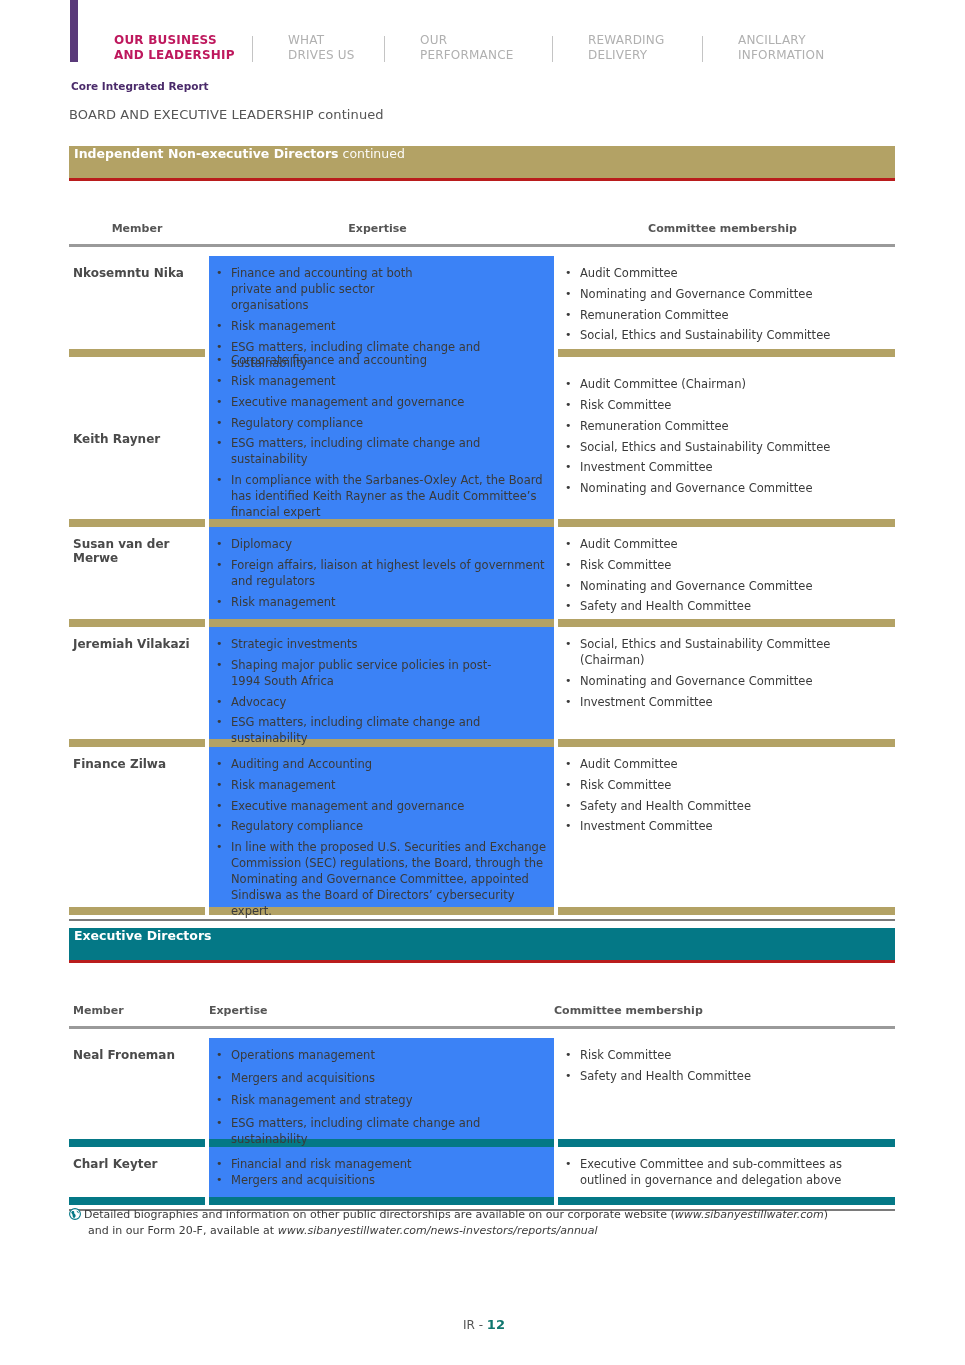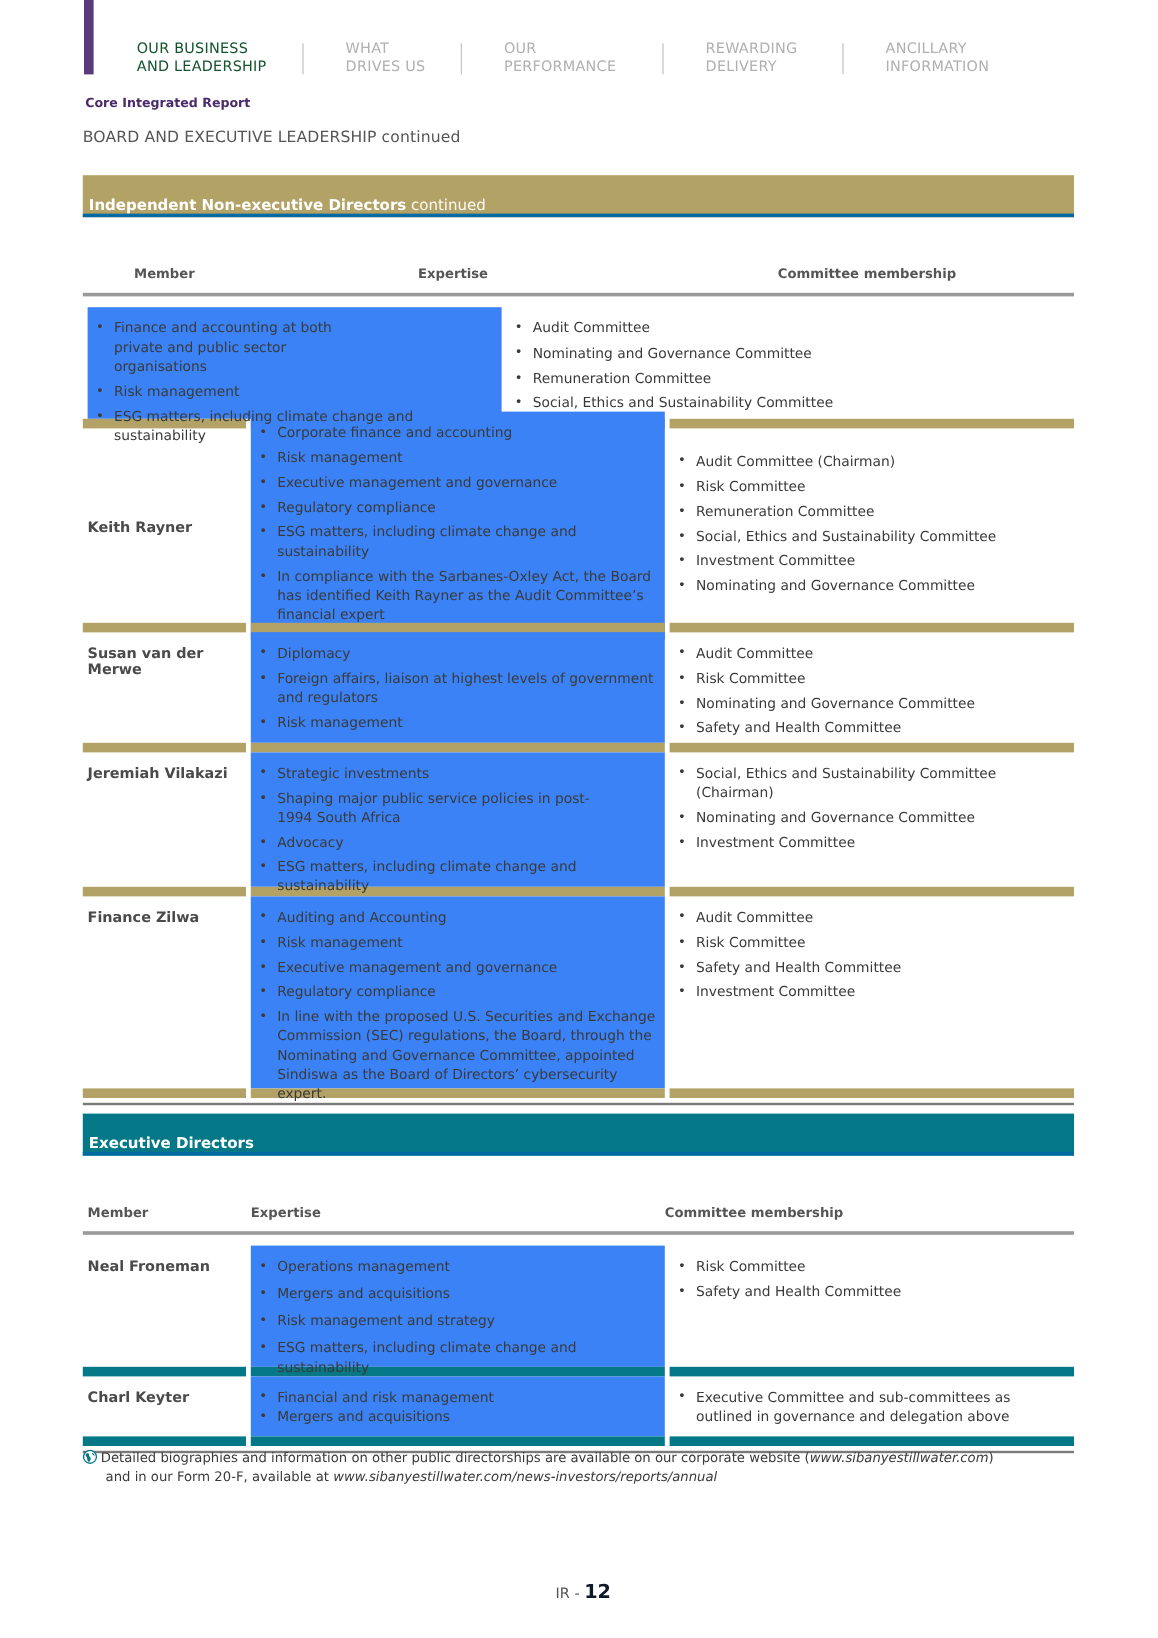--- a/index.html
+++ b/index.html
@@ -10,7 +10,7 @@
 
   .topnav { position: absolute; top: 33px; left: 114px; right: 0; height: 34px; display: flex; align-items: flex-start; }
   .nav-item { font-size: 12px; line-height: 15px; letter-spacing: 0.2px; color: #b0b0b0; text-transform: uppercase; }
-  .nav-item.active { color: #14532d; font-weight: normal; }
+  .nav-item.active { color: #be185d; font-weight: bold; }
   .nav-sep { width: 1px; height: 26px; background: #c4c4c4; margin-top: 3px; }
   .nav-item-1 { width: 138px; }
   .sep-1 { margin-right: 35px; }

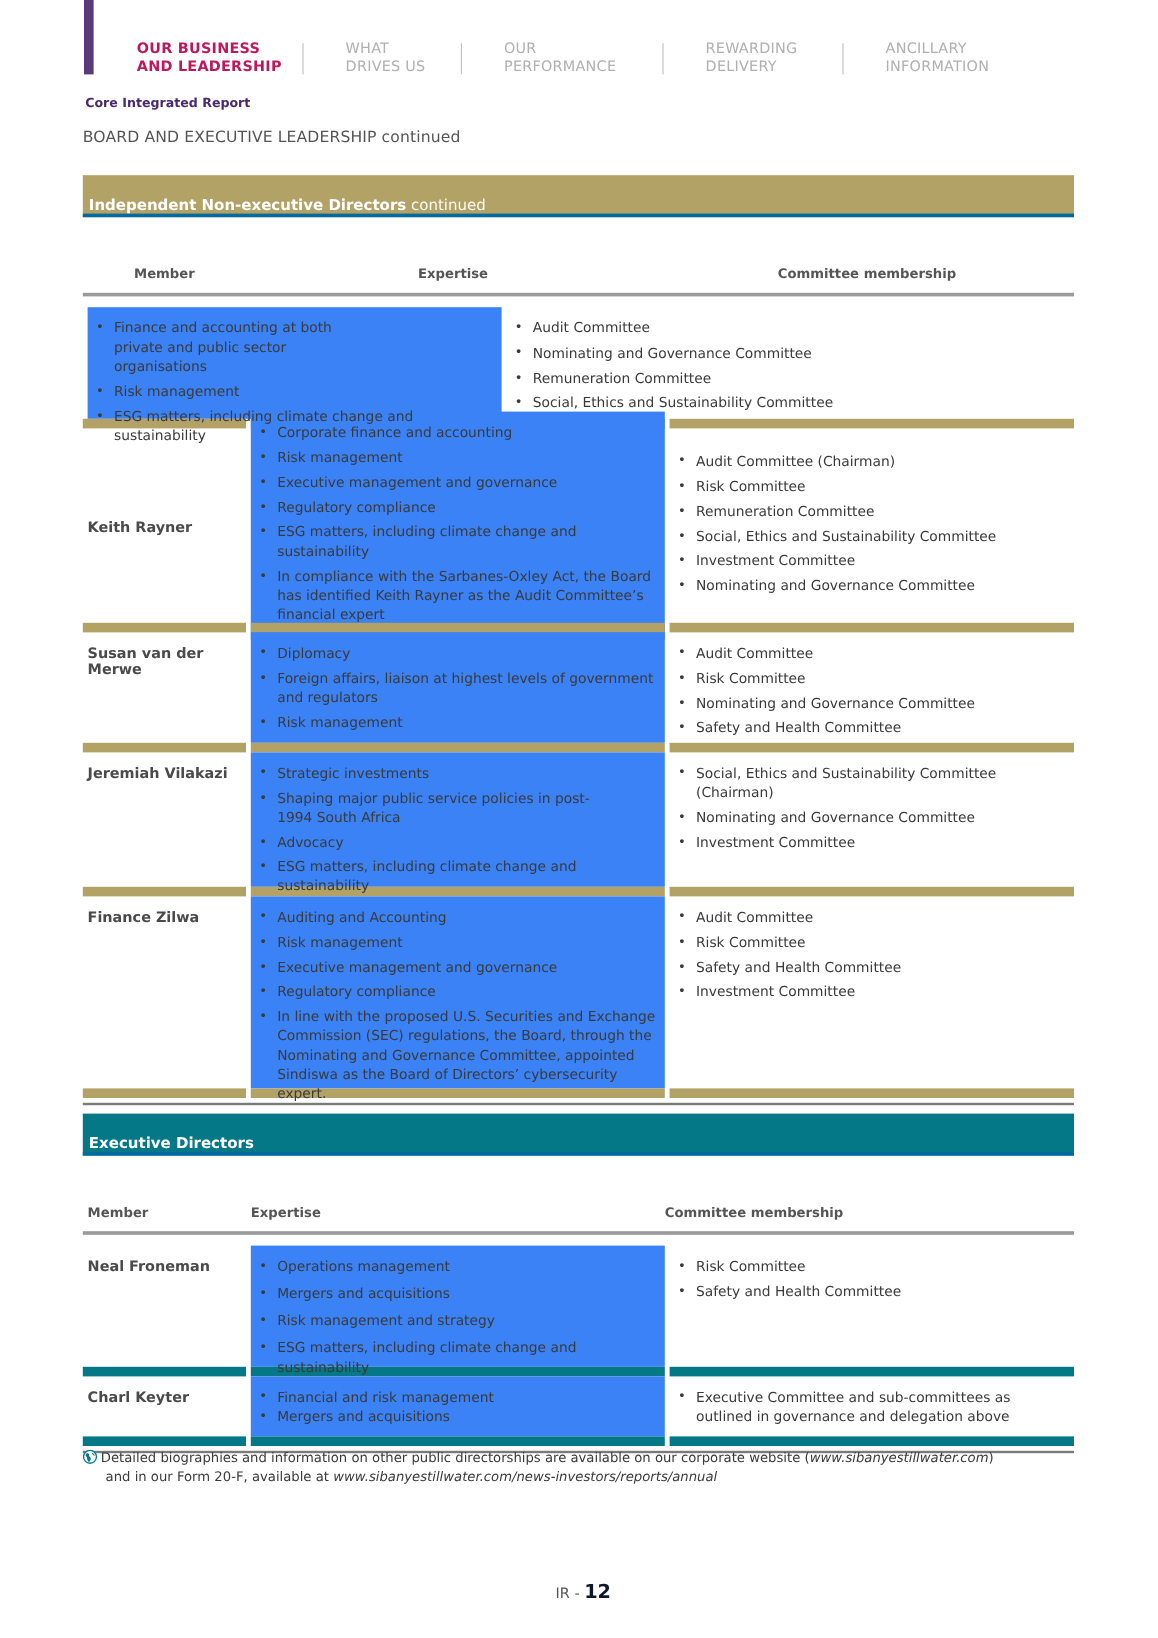--- a/index.html
+++ b/index.html
@@ -28,7 +28,7 @@
   .t1 { top: 146px; }
   .t2 { top: 928px; }
 
-  .band { height: 35px; display: flex; align-items: flex-end; padding-left: 5px; color: #fff; font-size: 12.5px; font-weight: bold; border-bottom: 3px solid #0369a1; }
+  .band { height: 35px; display: flex; align-items: flex-start; padding-left: 5px; color: #fff; font-size: 12.5px; font-weight: bold; border-bottom: 3px solid #b91c1c; }
   .band.gold { background: #b3a265; }
   .band.teal { background: #047886; }
   .band .cont { font-weight: normal; margin-left: 4px; opacity: 0.95; }

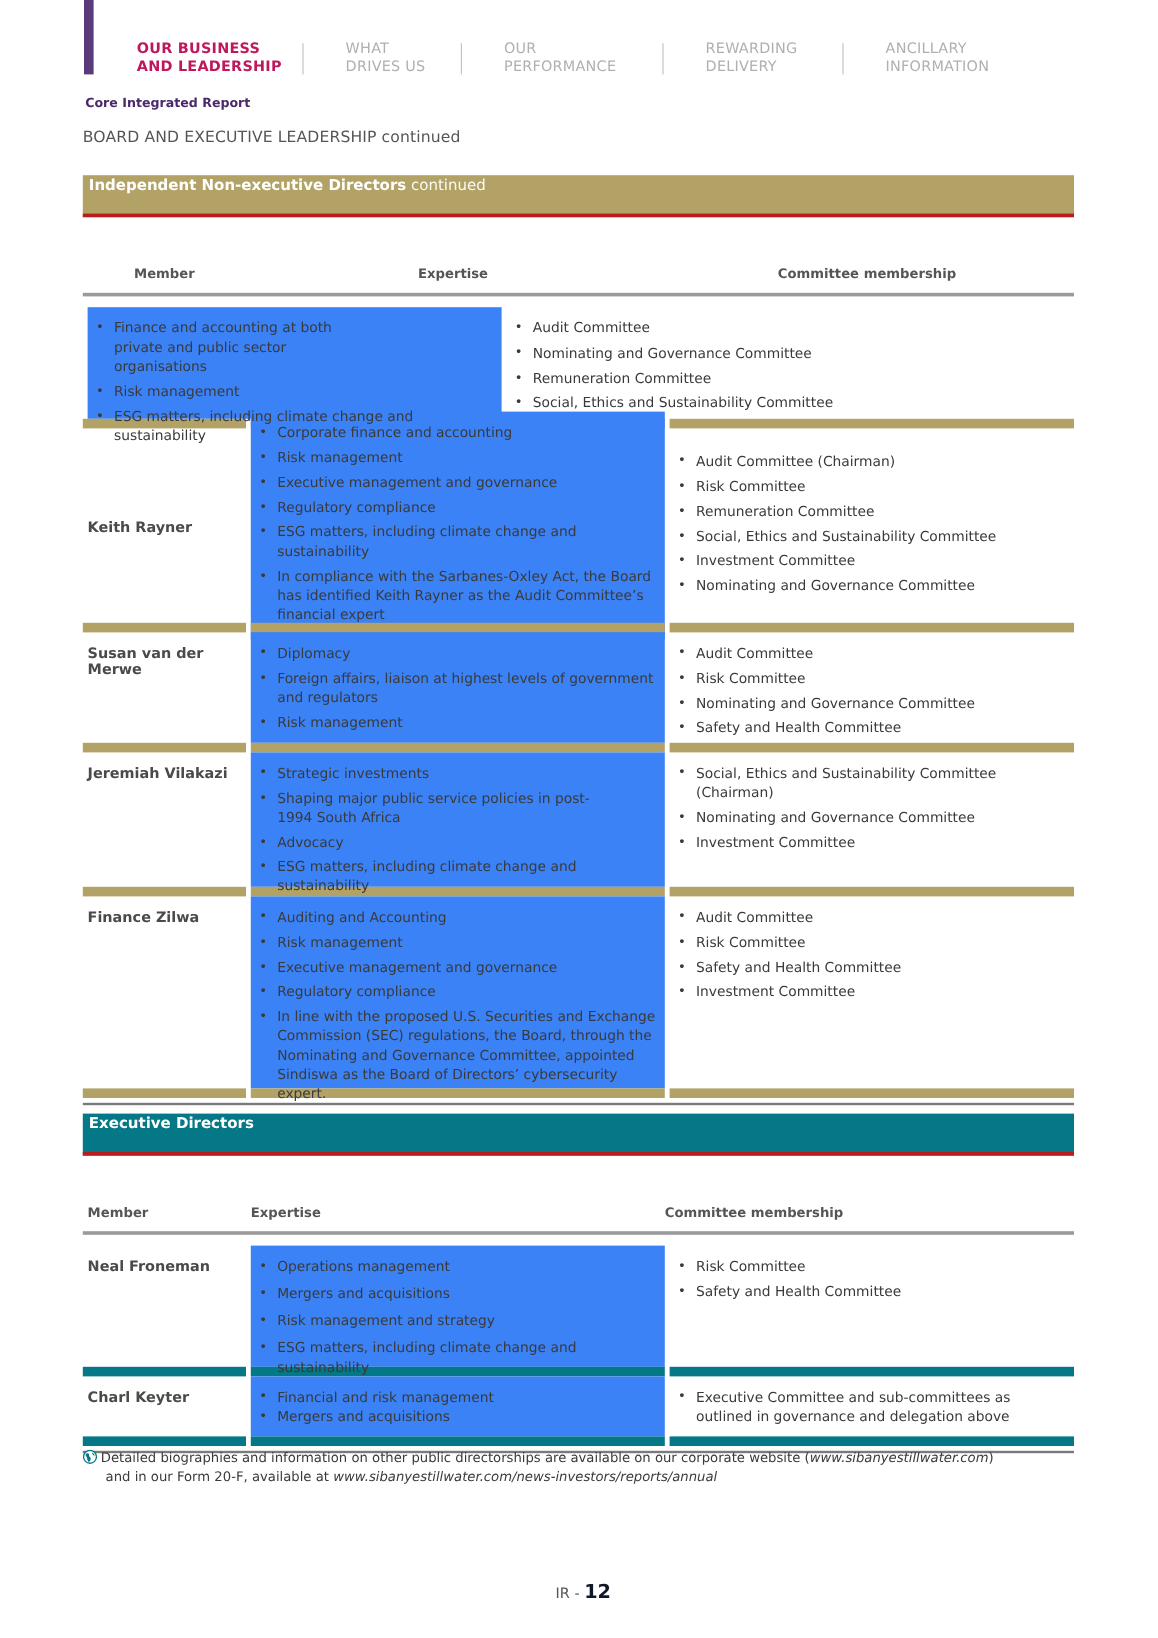--- a/index.html
+++ b/index.html
@@ -125,6 +125,7 @@
   <div style="height:9px"></div>
 
   <div class="row r-nika">
+    <div class="cell-name">Nkosemntu Nika</div>
     <div class="cell-exp">
       <ul class="bl">
         <li style="width:240px">Finance and accounting at both private and public sector organisations</li>

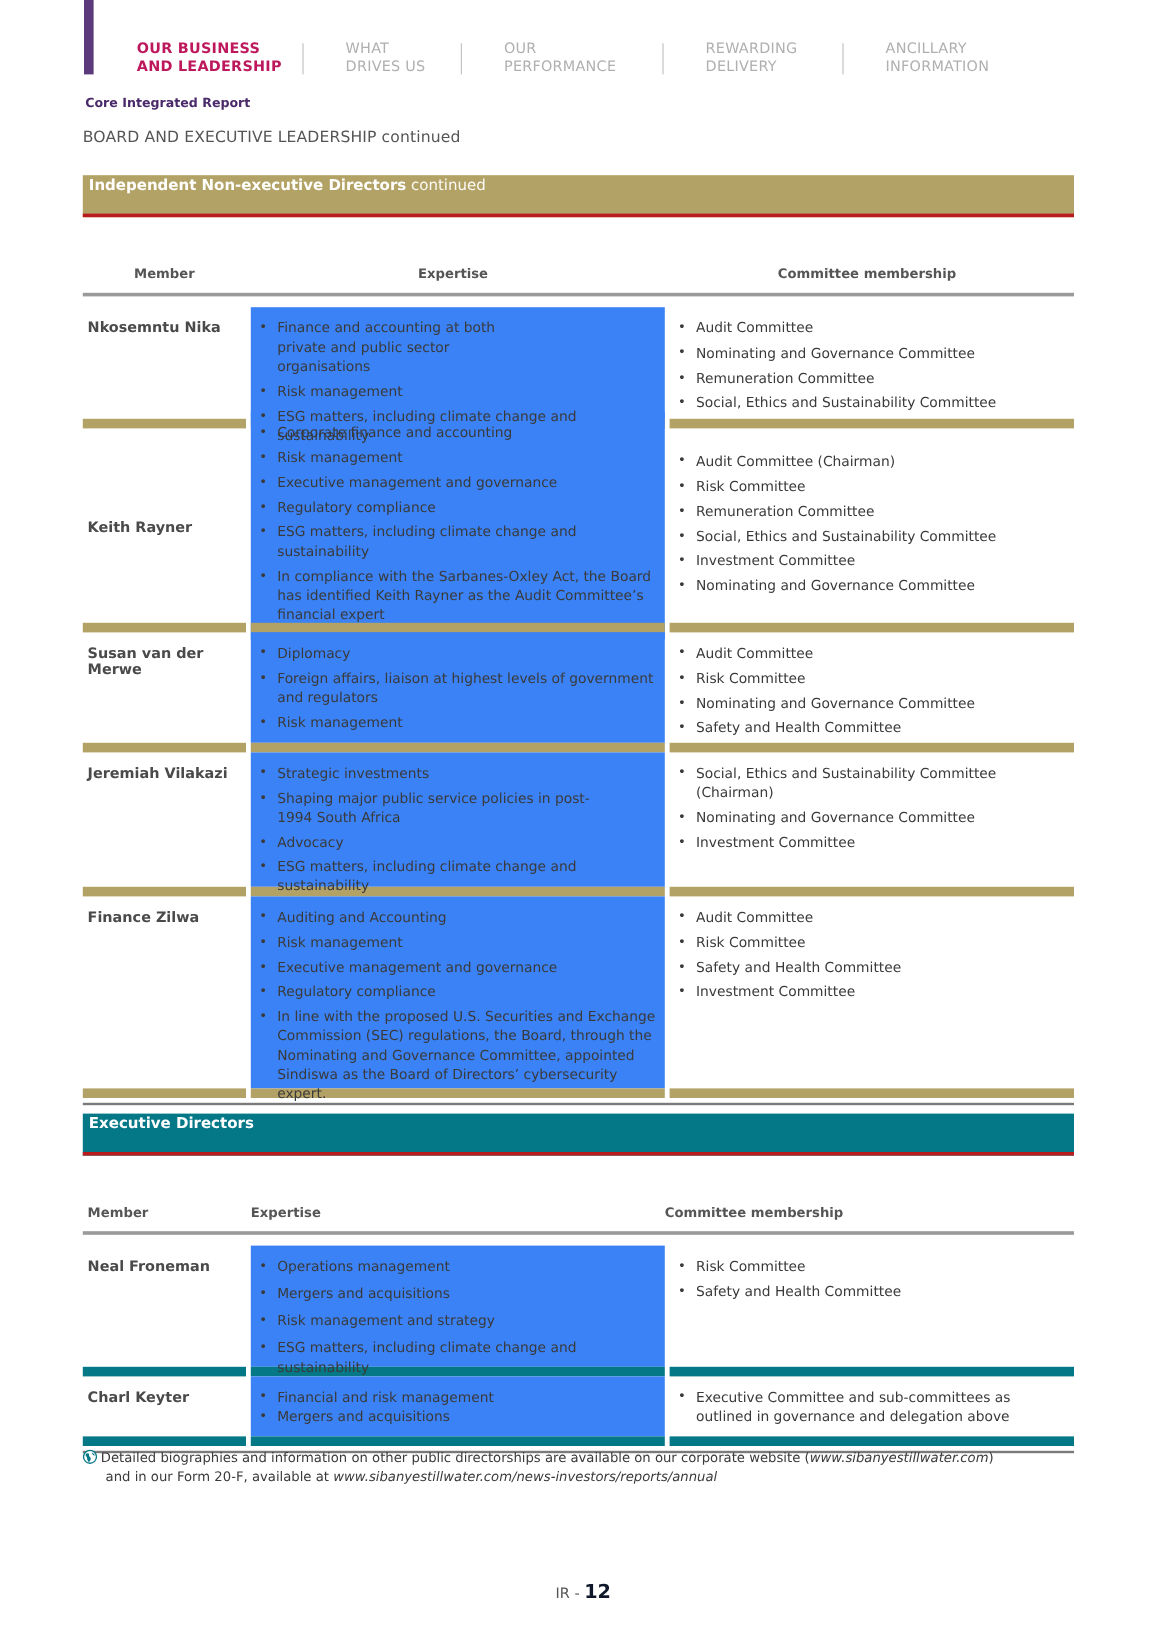--- a/index.html
+++ b/index.html
@@ -75,7 +75,7 @@
   .globe { display: inline-block; width: 12px; height: 12px; vertical-align: -2px; margin-right: 3px; }
 
   .pagenum { position: absolute; left: 463px; top: 1317px; font-size: 12px; color: #555; }
-  .pagenum .num { color: #0f172a; font-weight: bold; font-size: 16px; }
+  .pagenum .num { color: #0f766e; font-weight: bold; font-size: 13px; }
 </style>
 </head>
 <body>

